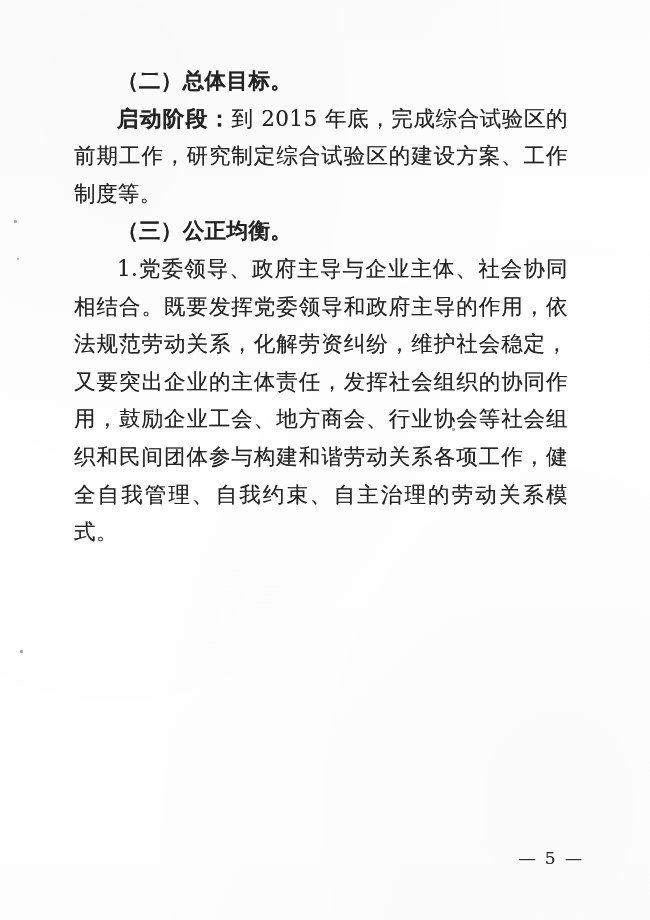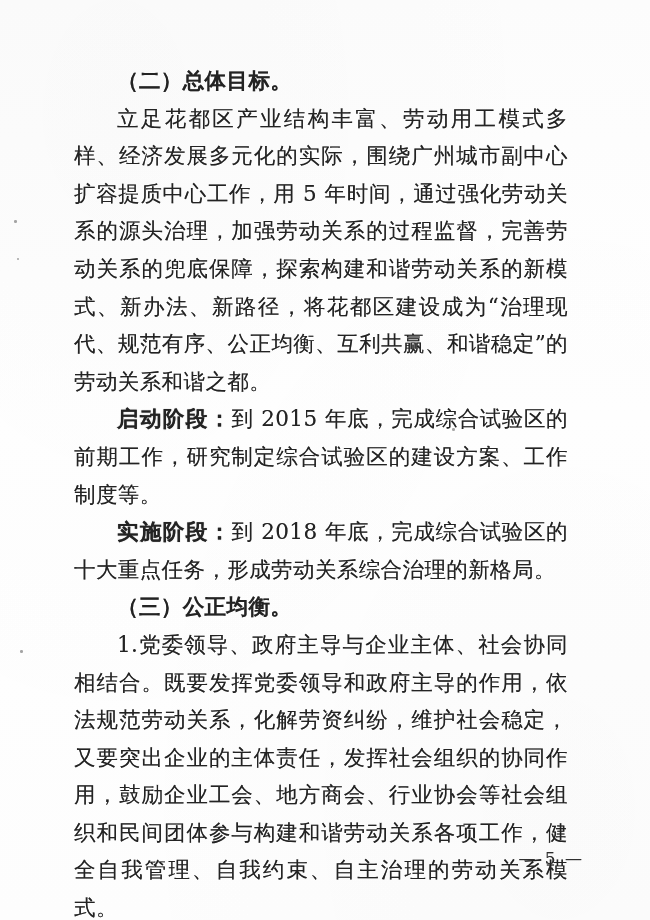--- a/index.html
+++ b/index.html
@@ -98,7 +98,6 @@
 
     <p class="para heading">（二）总体目标。</p>
 
-    <p class="para">立足花都区产业结构丰富、劳动用工模式多样、经济发展多元化的实际，围绕广州城市副中心扩容提质中心工作，用 5 年时间，通过强化劳动关系的源头治理，加强劳动关系的过程监督，完善劳动关系的兜底保障，探索构建和谐劳动关系的新模式、新办法、新路径，将花都区建设成为“治理现代、规范有序、公正均衡、互利共赢、和谐稳定”的劳动关系和谐之都。</p>
 
     <p class="para hang"><span class="lead">启动阶段：</span><span>到 2015 年底，完成综合试验区的前期工作，研究制定综合试验区的建设方案、工作制度等。</span></p>
 

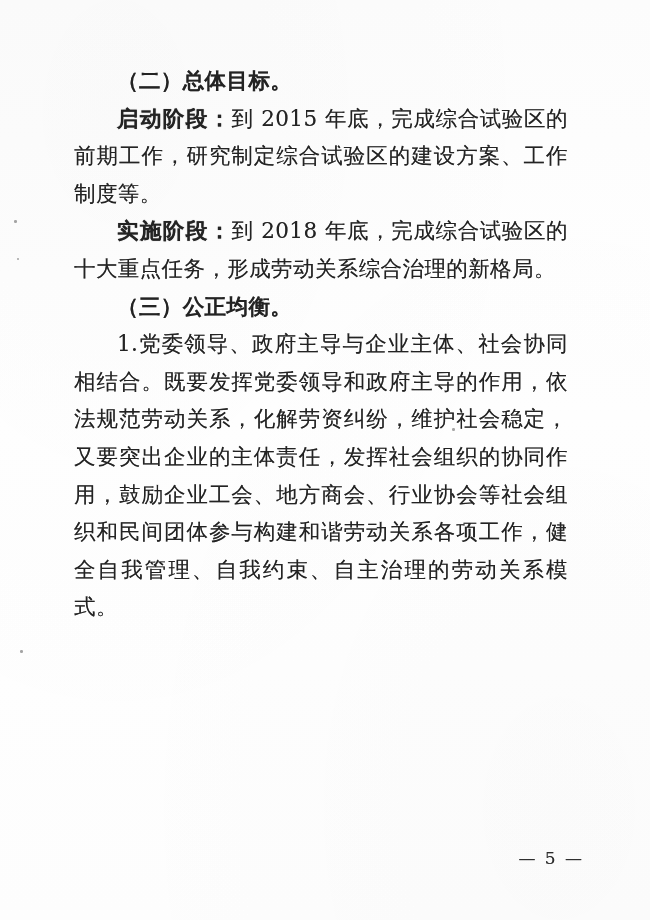--- a/index.html
+++ b/index.html
@@ -101,7 +101,6 @@
 
     <p class="para hang"><span class="lead">启动阶段：</span><span>到 2015 年底，完成综合试验区的前期工作，研究制定综合试验区的建设方案、工作制度等。</span></p>
 
-    <p class="para hang"><span class="lead">实施阶段：</span><span>到 2018 年底，完成综合试验区的十大重点任务，形成劳动关系综合治理的新格局。</span></p>
 
 
     <p class="para heading">（三）公正均衡。</p>

